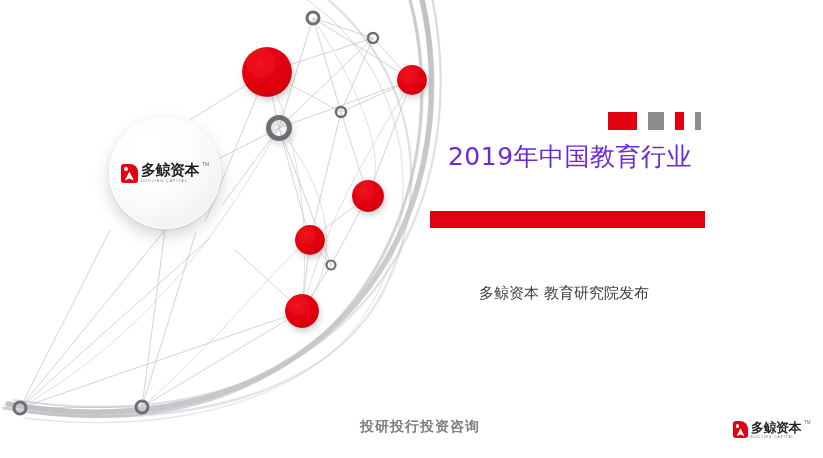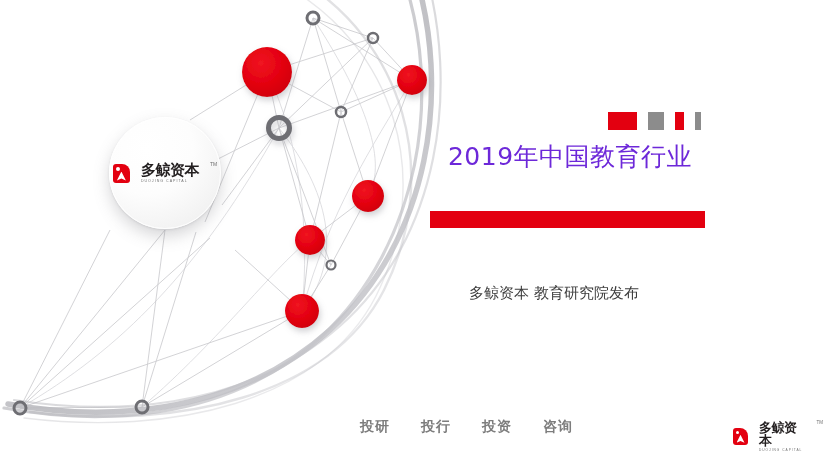--- a/index.html
+++ b/index.html
@@ -33,7 +33,7 @@
   }
 
   
-  .logo-lockup{display:flex;align-items:center;gap:11px;position:relative;}
+  .logo-lockup{display:flex;align-items:center;gap:3px;position:relative;}
   .logo-mark{
     position:relative;flex:none;
     background:#E30010;border-radius:3px 8px 3px 3px;

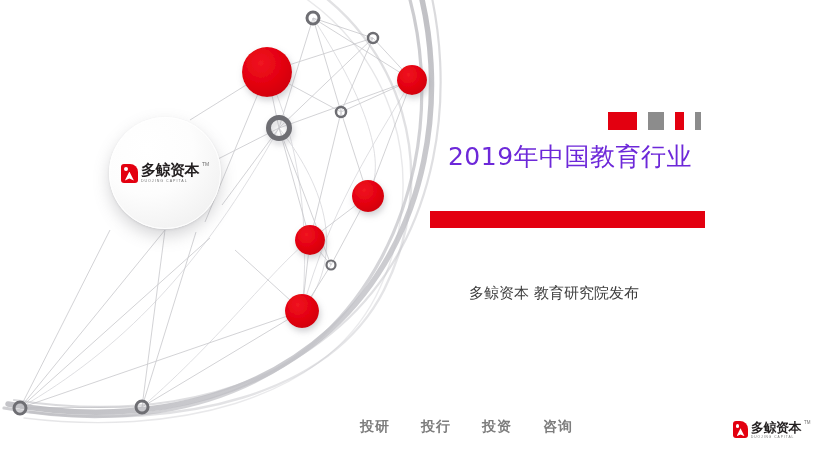--- a/index.html
+++ b/index.html
@@ -104,7 +104,7 @@
 
   
   #subtitle-block{
-    position:absolute;left:409px;top:282px;width:290px;text-align:center;
+    position:absolute;left:419px;top:282px;width:290px;text-align:center;
   }
   .sub-line{
     font-family:"DejaVu Sans","Liberation Sans",sans-serif;

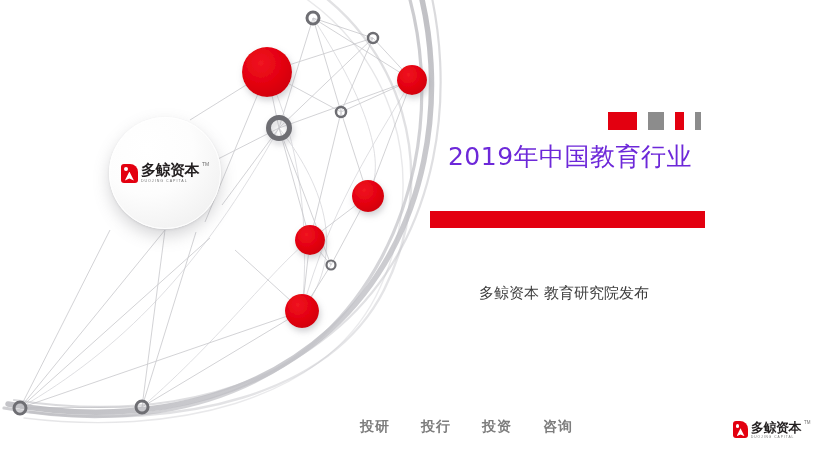--- a/index.html
+++ b/index.html
@@ -113,7 +113,7 @@
 
   
   #nav{
-    position:absolute;left:360px;top:418px;display:flex;gap:31px;
+    position:absolute;left:360px;top:418px;display:flex;
   }
   .nav-item{
     font-family:"DejaVu Sans","Liberation Sans",sans-serif;

